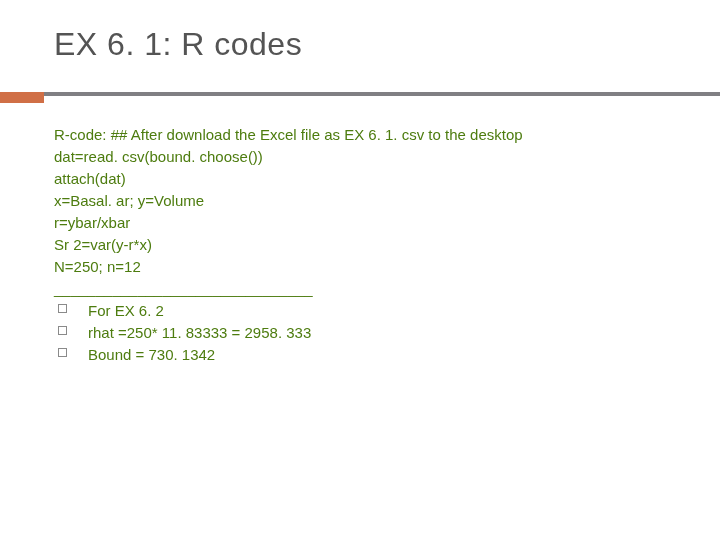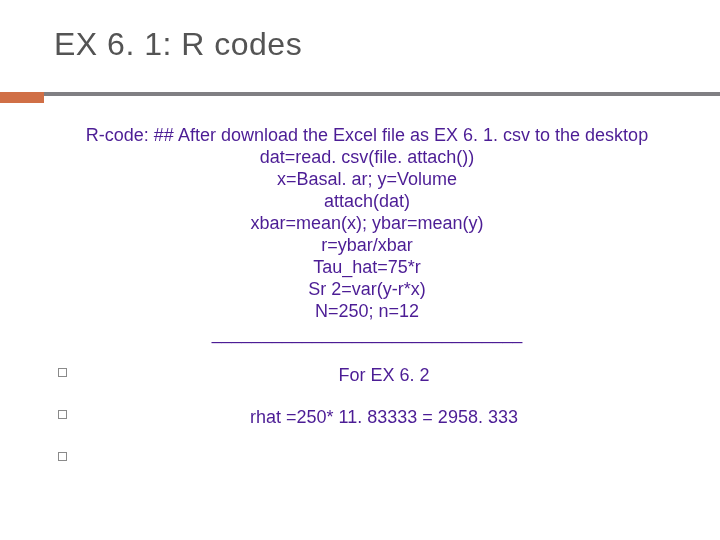--- a/index.html
+++ b/index.html
@@ -51,10 +51,9 @@
     top: 124px;
     left: 54px;
     right: 40px;
-    font-size: 18px;
+    font-size: 15px;
     line-height: 22px;
-    color: #4c1d95;
-    text-align: center;
+    color: #4d7c0f;
   }
   .code-line {
     white-space: pre;

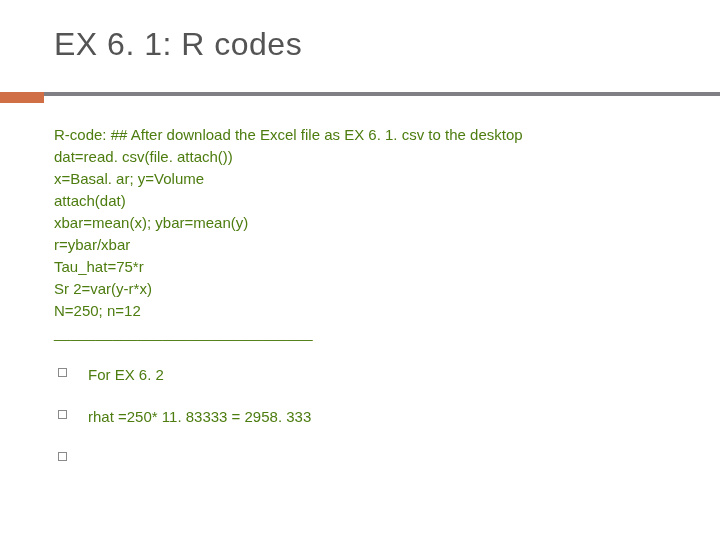--- a/index.html
+++ b/index.html
@@ -91,7 +91,7 @@
 
   <div class="body">
     <div class="code-line">R-code: ## After download the Excel file as EX 6. 1. csv to the desktop</div>
-    <div class="code-line">dat=read. csv(file. attach())</div>
+    <div class="code-line">dat=read. csv(bound. choose())</div>
     <div class="code-line">x=Basal. ar; y=Volume</div>
     <div class="code-line">attach(dat)</div>
     <div class="code-line">xbar=mean(x); ybar=mean(y)</div>

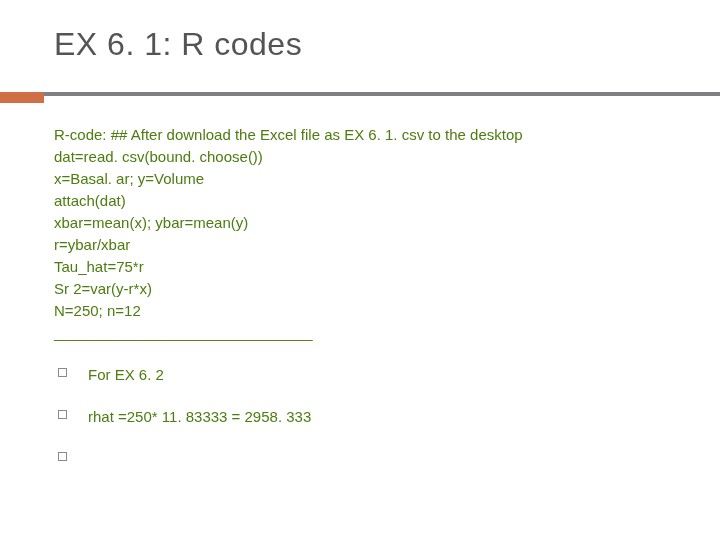--- a/index.html
+++ b/index.html
@@ -92,8 +92,8 @@
   <div class="body">
     <div class="code-line">R-code: ## After download the Excel file as EX 6. 1. csv to the desktop</div>
     <div class="code-line">dat=read. csv(bound. choose())</div>
+    <div class="code-line">attach(dat)</div>
     <div class="code-line">x=Basal. ar; y=Volume</div>
-    <div class="code-line">attach(dat)</div>
     <div class="code-line">xbar=mean(x); ybar=mean(y)</div>
     <div class="code-line">r=ybar/xbar</div>
     <div class="code-line">Tau_hat=75*r</div>

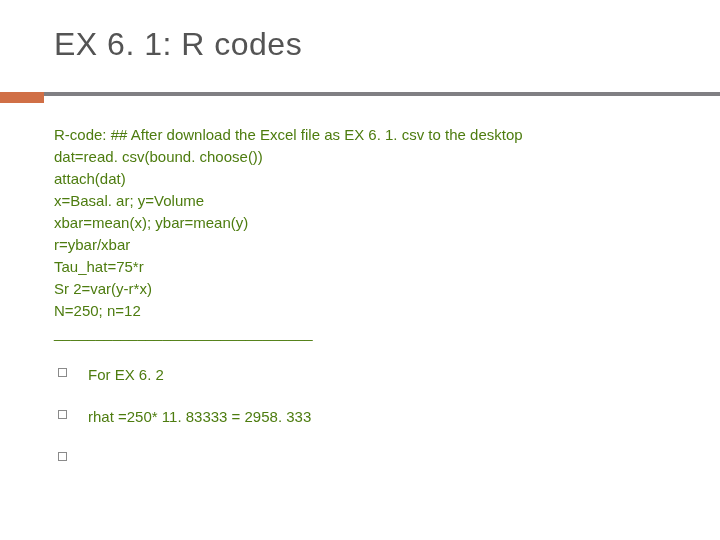--- a/index.html
+++ b/index.html
@@ -94,7 +94,6 @@
     <div class="code-line">dat=read. csv(bound. choose())</div>
     <div class="code-line">attach(dat)</div>
     <div class="code-line">x=Basal. ar; y=Volume</div>
-    <div class="code-line">xbar=mean(x); ybar=mean(y)</div>
     <div class="code-line">r=ybar/xbar</div>
     <div class="code-line">Tau_hat=75*r</div>
     <div class="code-line">Sr 2=var(y-r*x)</div>

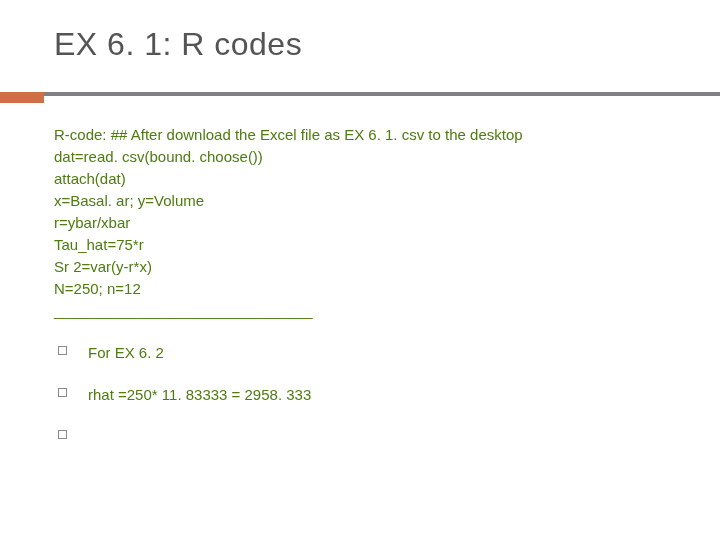--- a/index.html
+++ b/index.html
@@ -95,7 +95,6 @@
     <div class="code-line">attach(dat)</div>
     <div class="code-line">x=Basal. ar; y=Volume</div>
     <div class="code-line">r=ybar/xbar</div>
-    <div class="code-line">Tau_hat=75*r</div>
     <div class="code-line">Sr 2=var(y-r*x)</div>
     <div class="code-line">N=250; n=12</div>
     <div class="code-line">_______________________________</div>

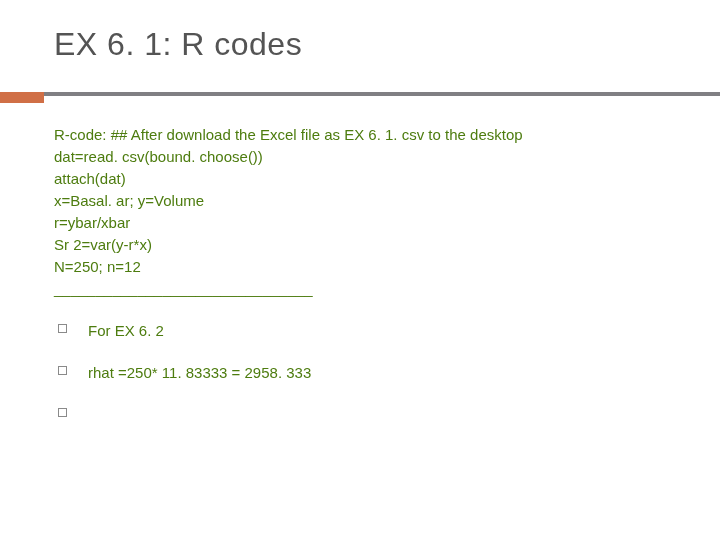--- a/index.html
+++ b/index.html
@@ -65,7 +65,6 @@
   .bullet {
     position: relative;
     padding-left: 0;
-    margin-top: 20px;
   }
   .bullet-marker {
     position: absolute;

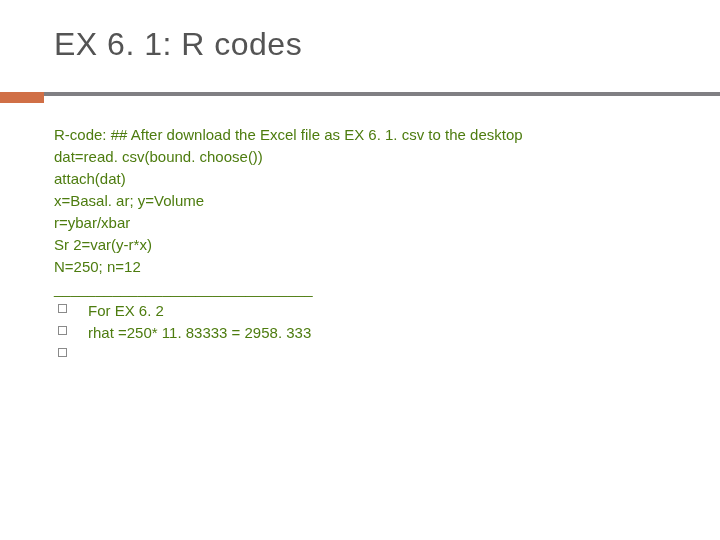--- a/index.html
+++ b/index.html
@@ -110,6 +110,10 @@
       <div class="bullet">
         <span class="bullet-marker"></span>
       </div>
+      <div class="bullet">
+        <span class="bullet-marker"></span>
+        <span>Bound = 730. 1342</span>
+      </div>
     </div>
   </div>
 

